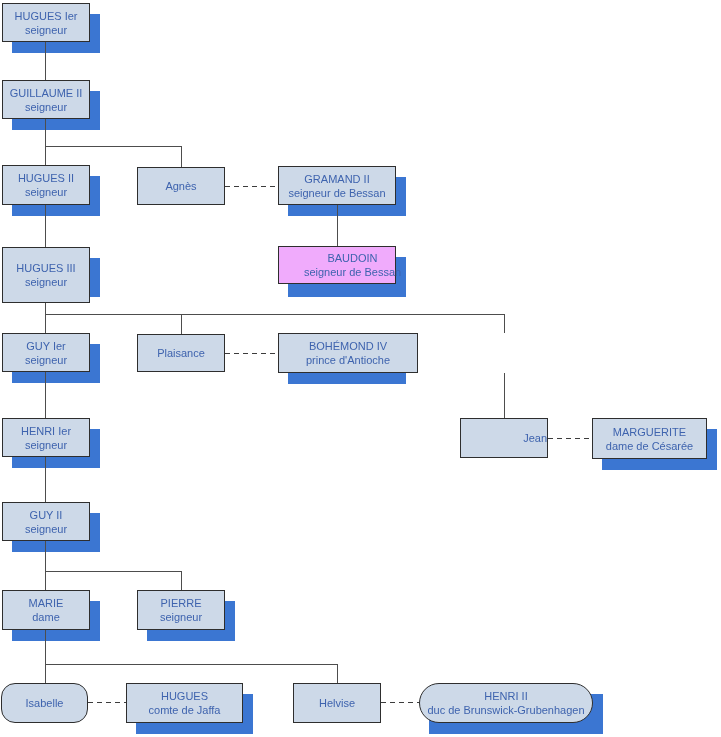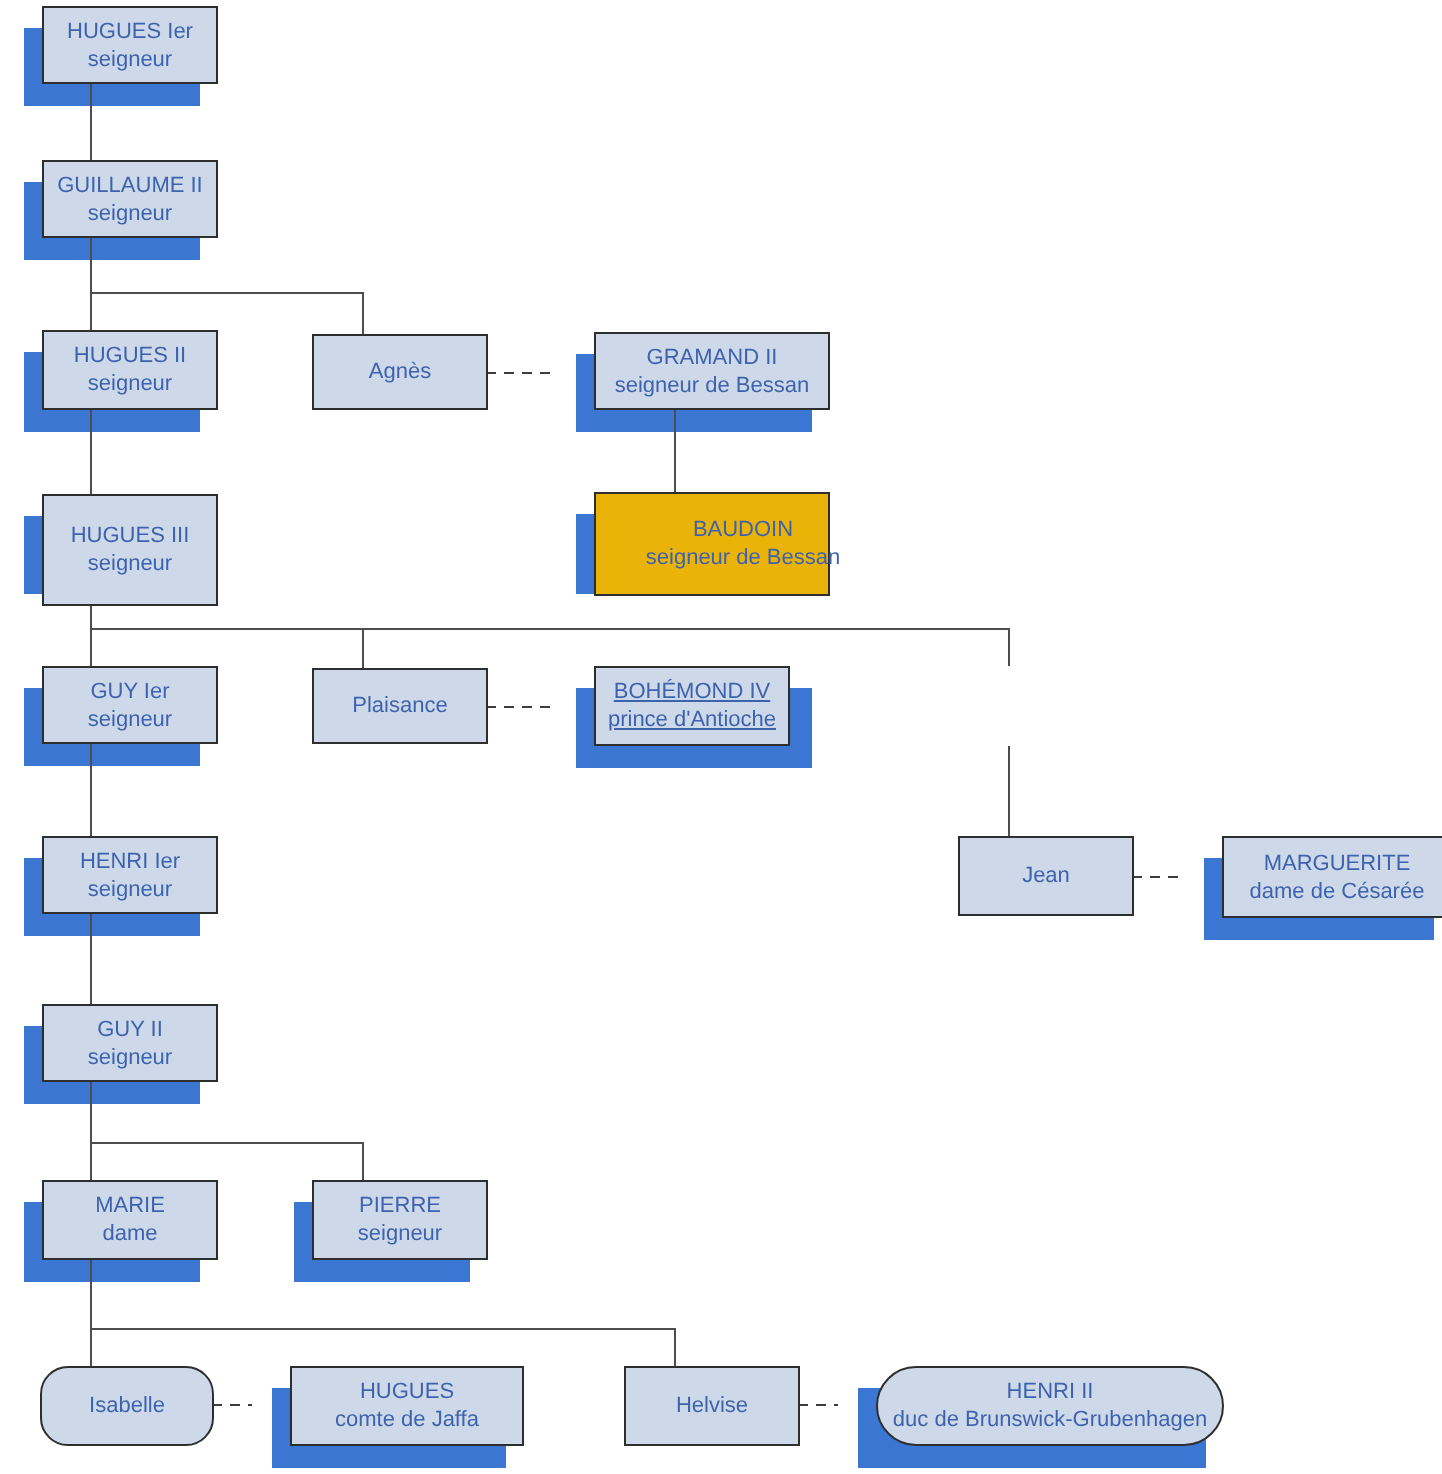--- a/index.html
+++ b/index.html
@@ -36,7 +36,6 @@
     font-size: 11px;
     line-height: 14px;
     cursor: default;
-    margin-left: 19px;
   }
   .person-name, .person-title {
     display: block;

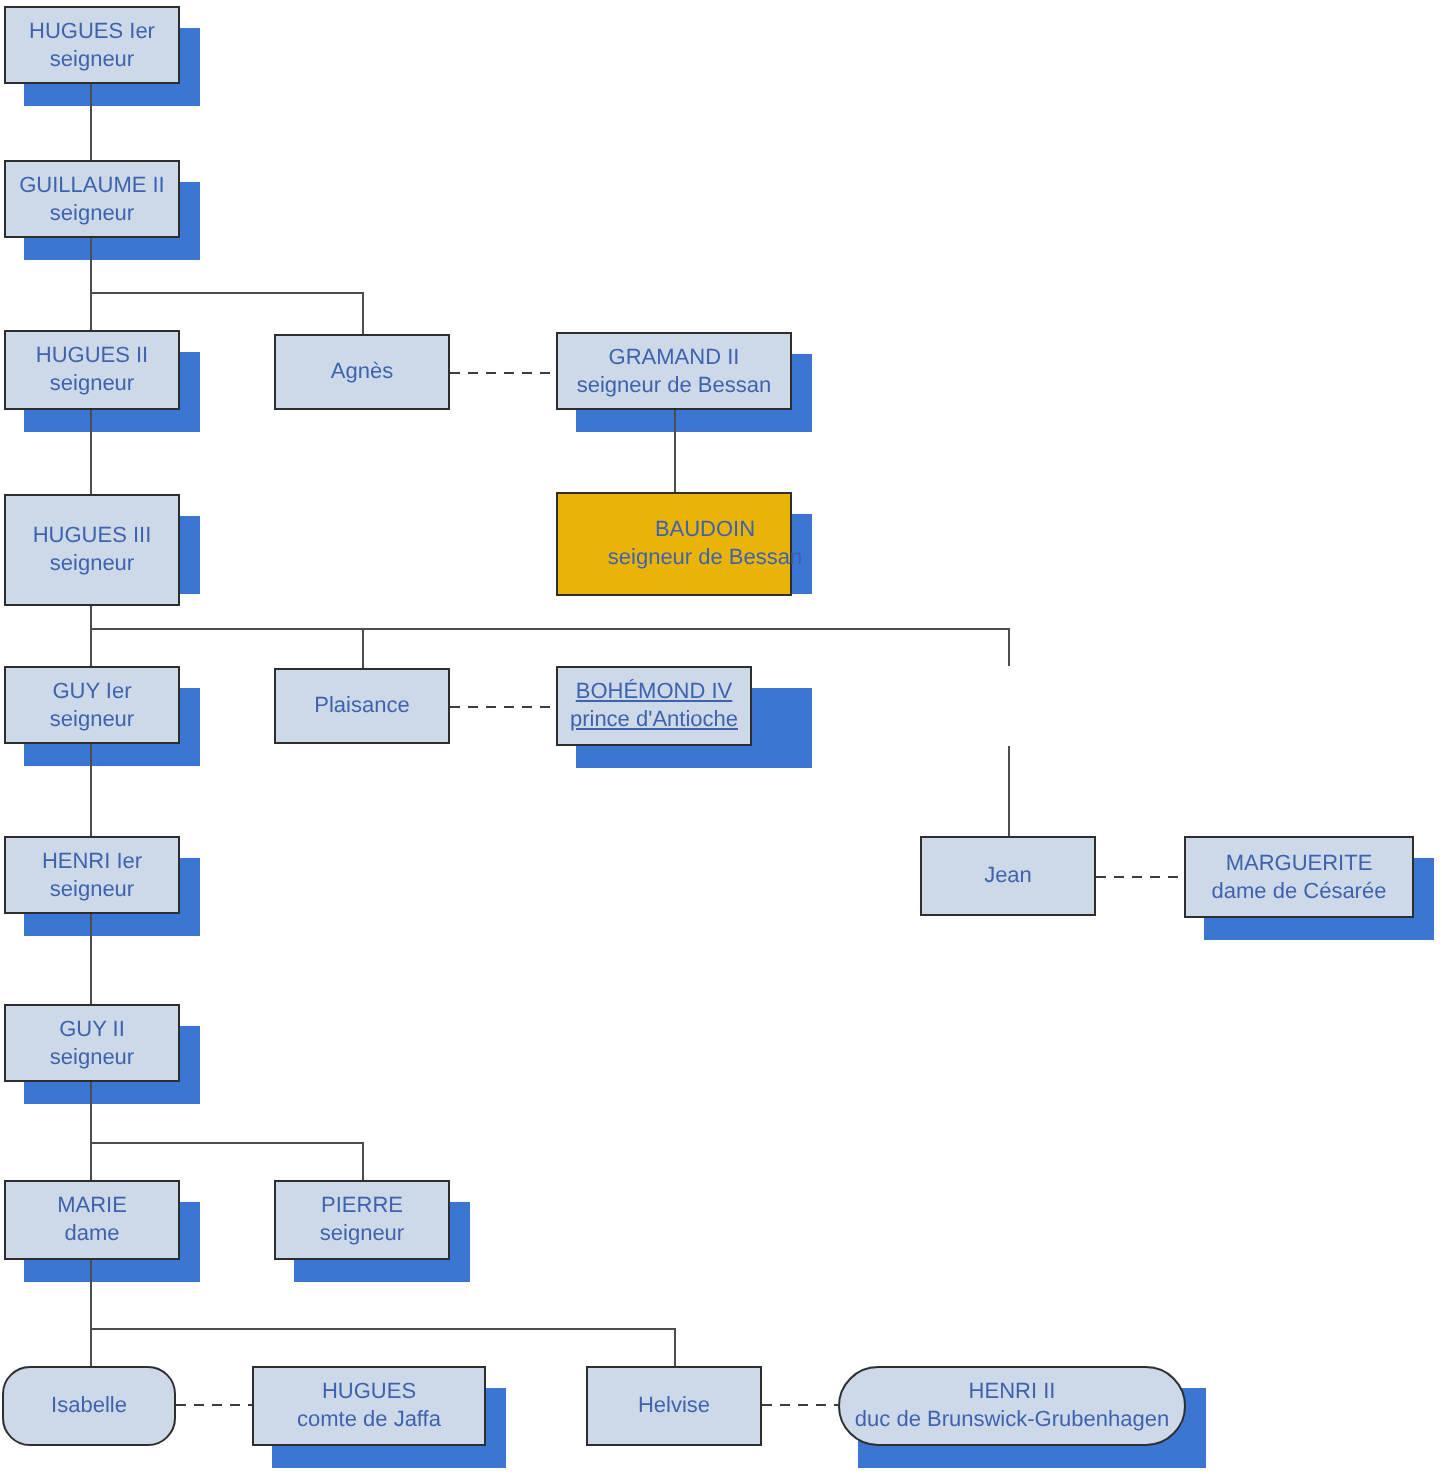--- a/index.html
+++ b/index.html
@@ -108,7 +108,7 @@
       <span class="person-name">HUGUES III</span>
       <span class="person-title">seigneur</span>
     </div>
-    <div class="person-node" style="left: 278px; top: 246px; width: 118px; height: 52px; background: #eab308; border-color: rgb(46, 46, 46); color: rgb(62, 99, 174); padding-left: 31px;">
+    <div class="person-node" style="left: 278px; top: 246px; width: 118px; height: 38px; background: #f0abfc; border-color: rgb(46, 46, 46); color: rgb(62, 99, 174); padding-left: 31px;">
       <span class="person-name">BAUDOIN</span>
       <span class="person-title">seigneur de Bessan</span>
     </div>

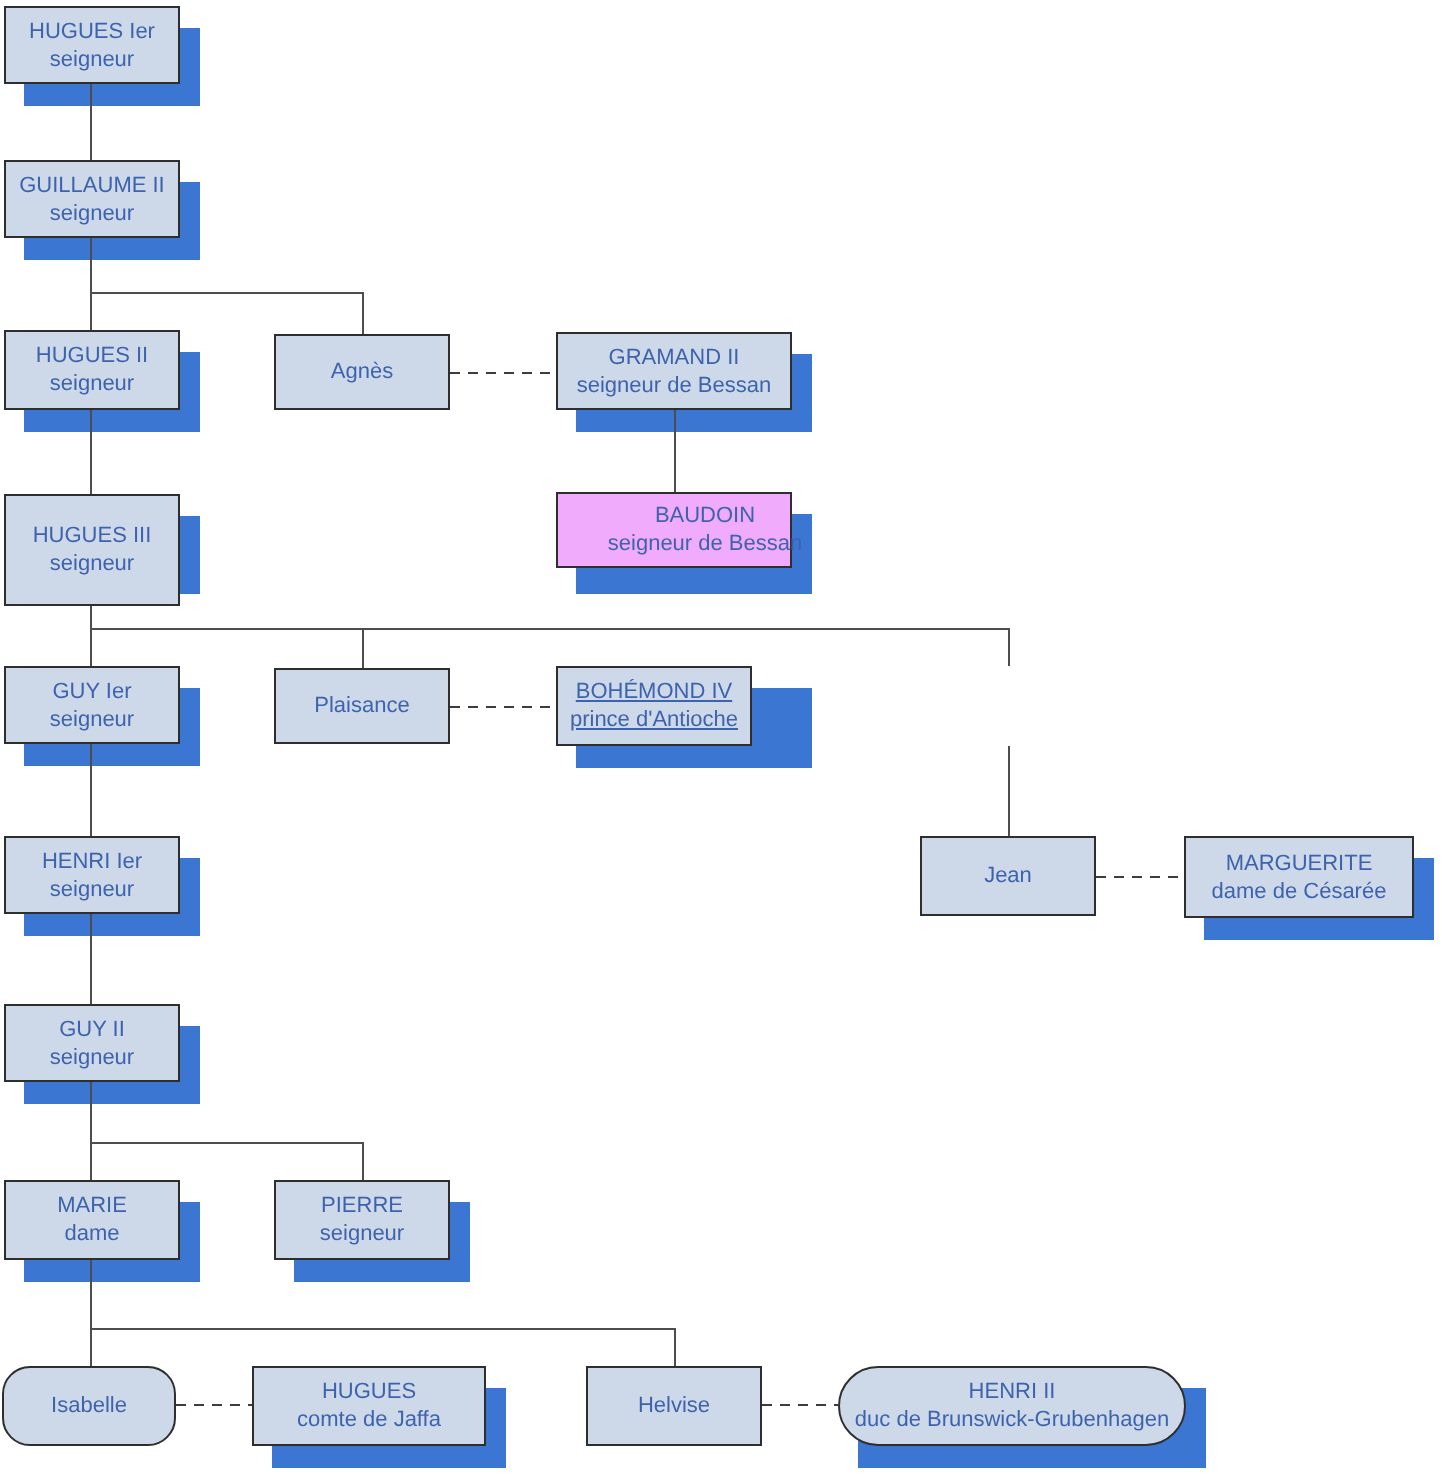--- a/index.html
+++ b/index.html
@@ -119,7 +119,7 @@
     <div class="person-node" style="left: 137px; top: 334px; width: 88px; height: 38px; background: rgb(205, 217, 232); border-color: rgb(46, 46, 46); color: rgb(62, 99, 174);">
       <span class="person-name">Plaisance</span>
     </div>
-    <div class="person-node" style="left: 278px; top: 333px; width: 98px; height: 40px; background: rgb(205, 217, 232); border-color: rgb(46, 46, 46); color: rgb(62, 99, 174); text-decoration: underline;">
+    <div class="person-node" style="left: 278px; top: 333px; width: 140px; height: 40px; background: rgb(205, 217, 232); border-color: rgb(46, 46, 46); color: rgb(62, 99, 174);">
       <span class="person-name">BOHÉMOND IV</span>
       <span class="person-title">prince d'Antioche</span>
     </div>

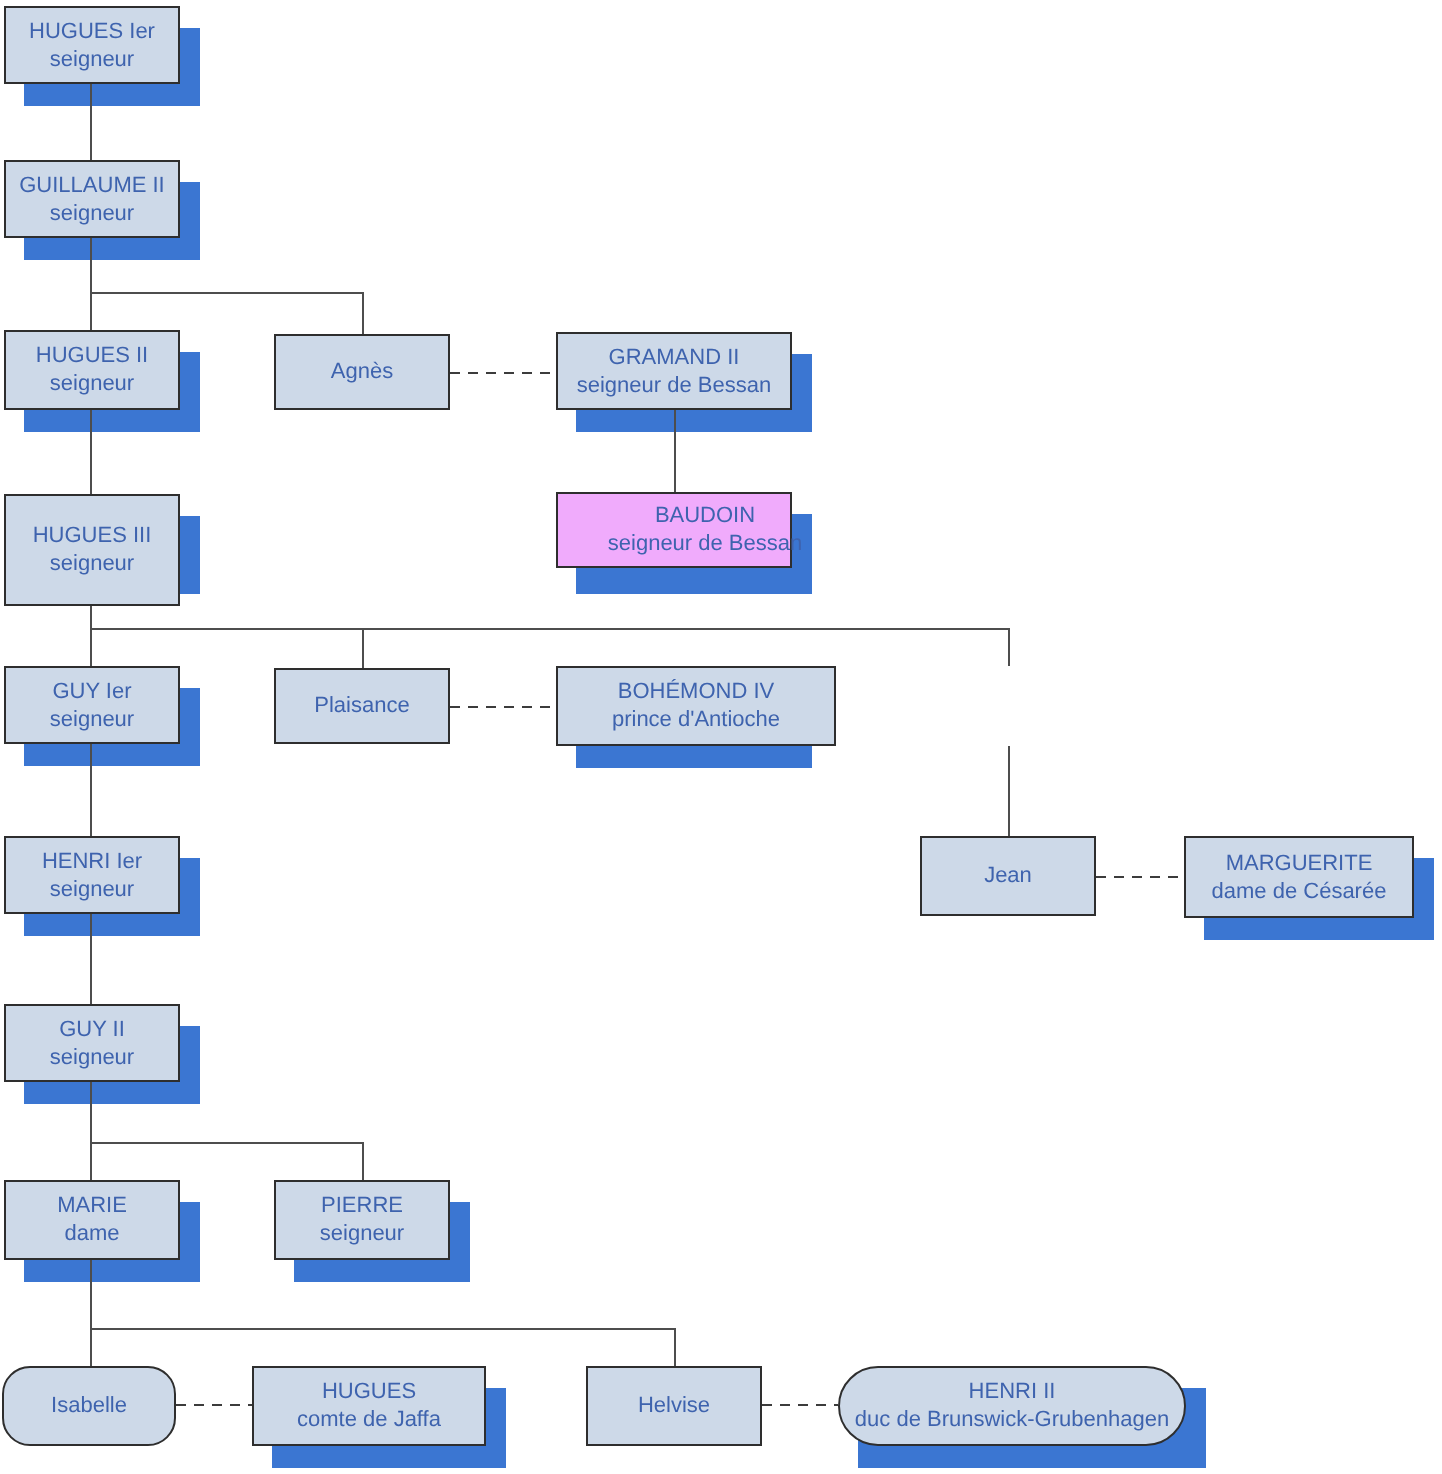--- a/index.html
+++ b/index.html
@@ -127,7 +127,7 @@
       <span class="person-name">HENRI Ier</span>
       <span class="person-title">seigneur</span>
     </div>
-    <div class="person-node" style="left: 460px; top: 418px; width: 88px; height: 40px; background: rgb(205, 217, 232); border-color: rgb(46, 46, 46); color: rgb(62, 99, 174);">
+    <div class="person-node" style="left: 460px; top: 418px; width: 88px; height: 40px; background: rgb(205, 217, 232); border-color: rgb(46, 46, 46); color: rgb(62, 99, 174); align-items: flex-end;">
       <span class="person-name">Jean</span>
     </div>
     <div class="person-node" style="left: 592px; top: 418px; width: 115px; height: 41px; background: rgb(205, 217, 232); border-color: rgb(46, 46, 46); color: rgb(62, 99, 174);">

